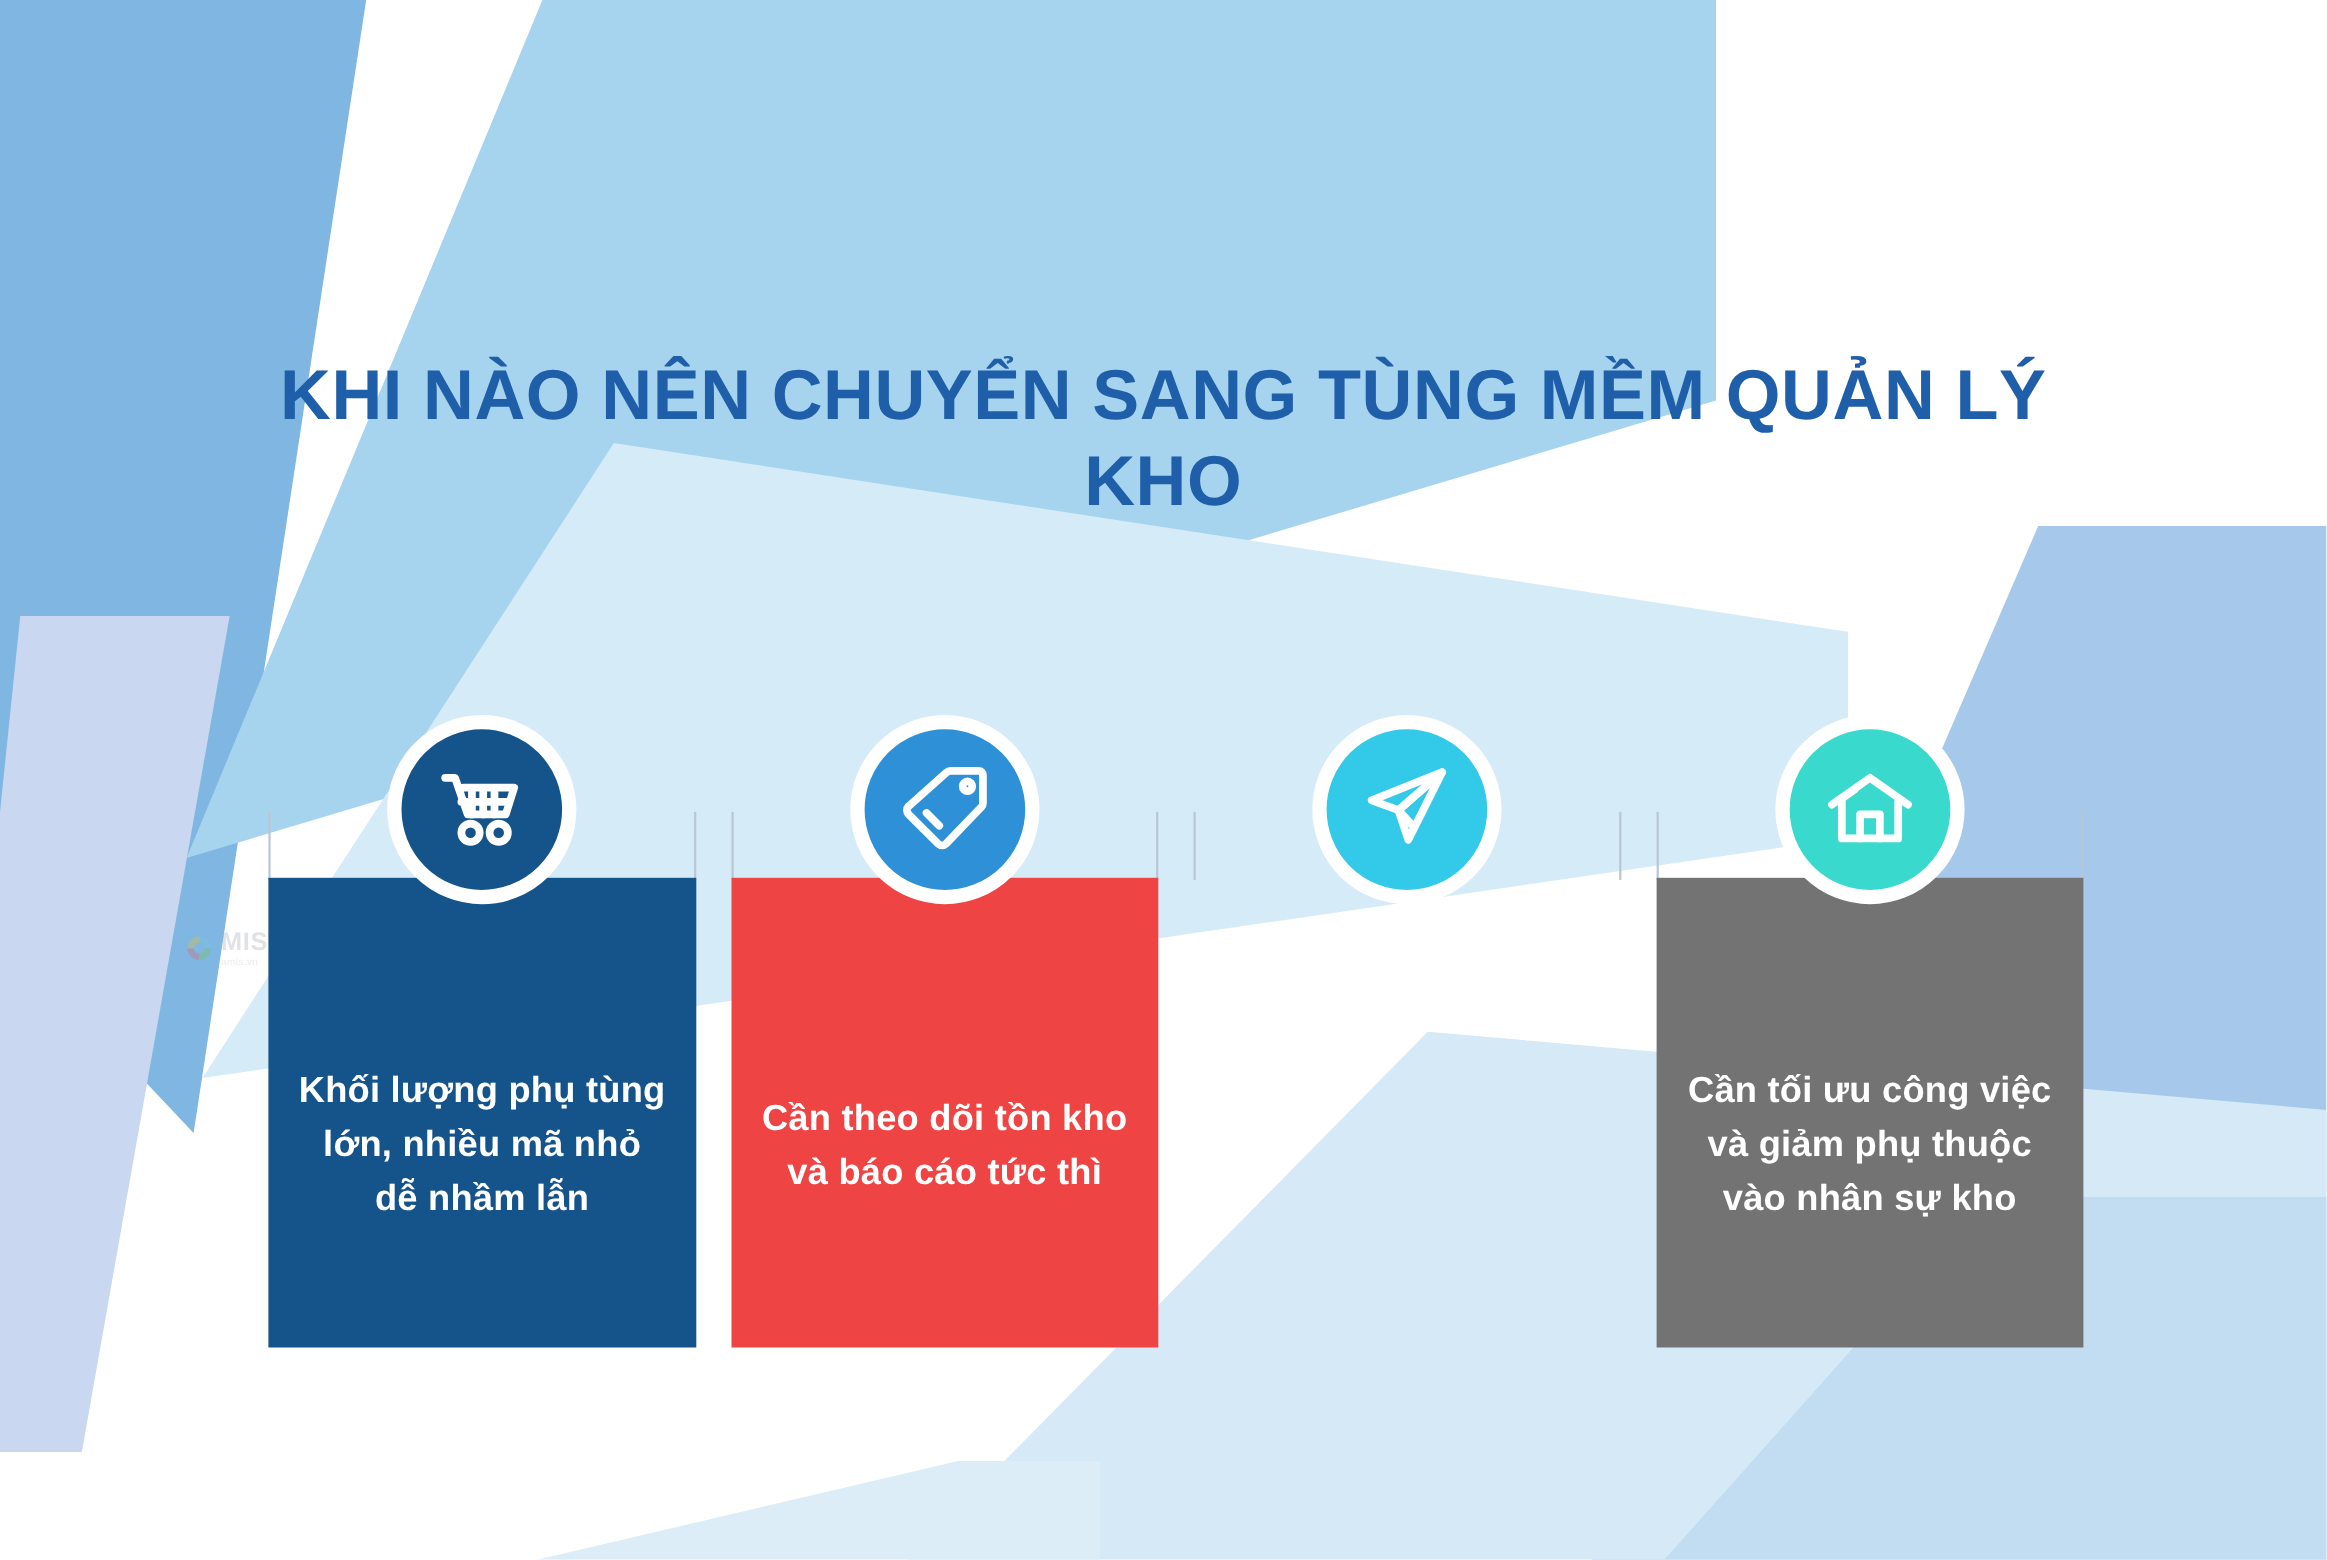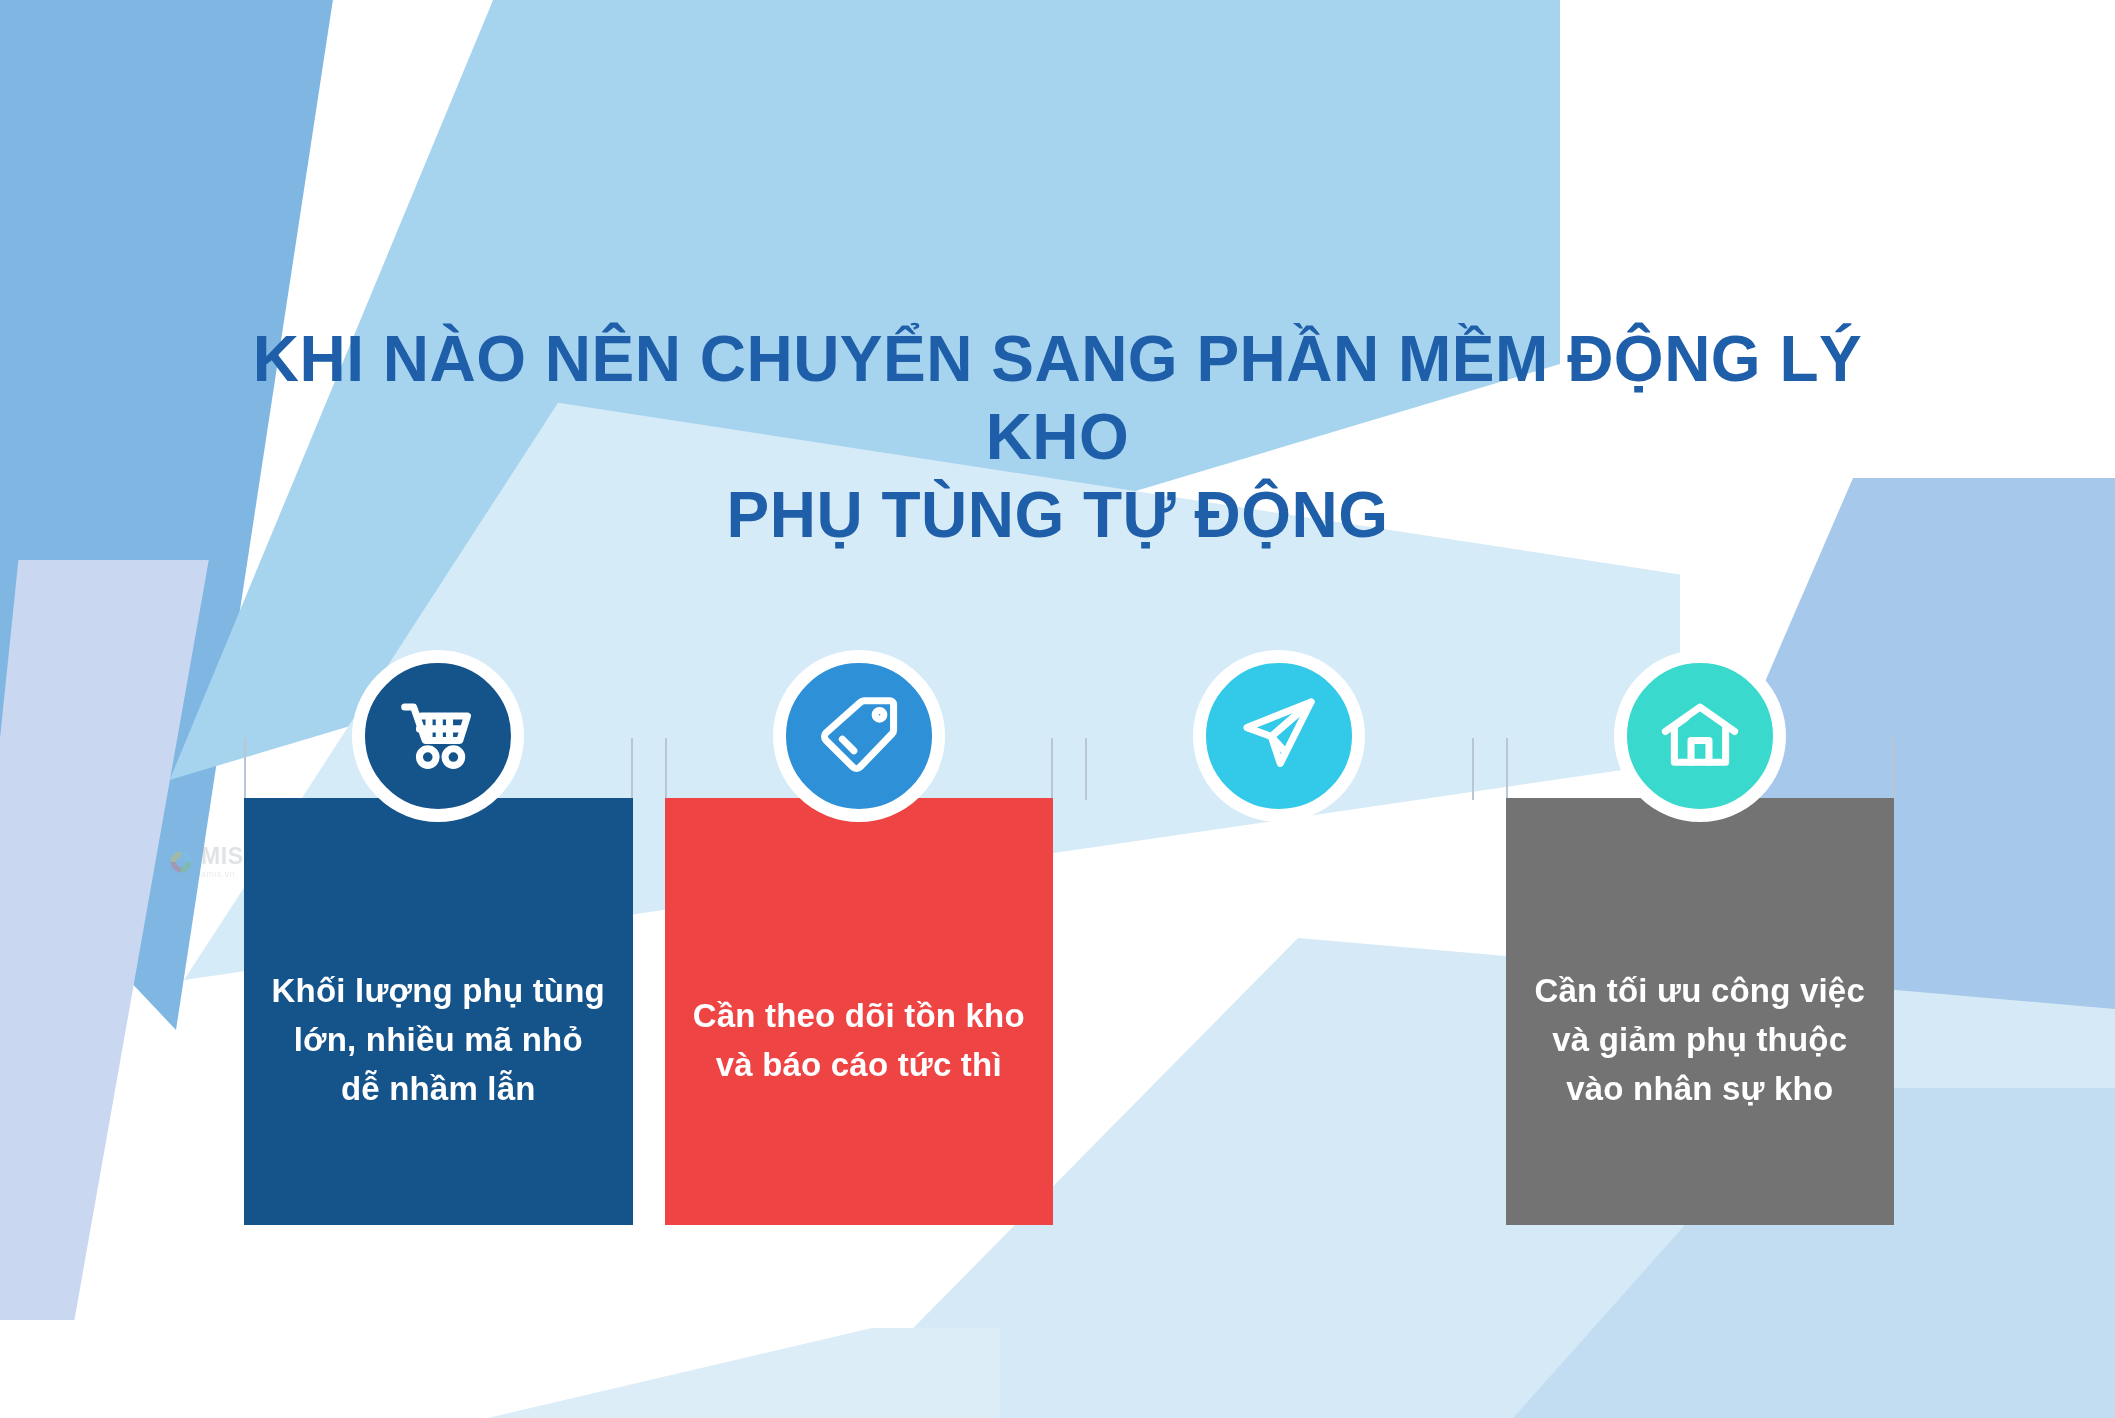--- a/index.html
+++ b/index.html
@@ -218,7 +218,7 @@
   </div>
 
   <div class="title" style="color: rgb(31, 95, 169);">
-    <span class="line">KHI NÀO NÊN CHUYỂN SANG PHẦN MỀM ĐỘNG LÝ KHO</span>
+    <span class="line">KHI NÀO NÊN CHUYỂN SANG TÙNG MỀM QUẢN LÝ KHO</span>
     <span class="line">PHỤ TÙNG TỰ ĐỘNG</span>
   </div>
 

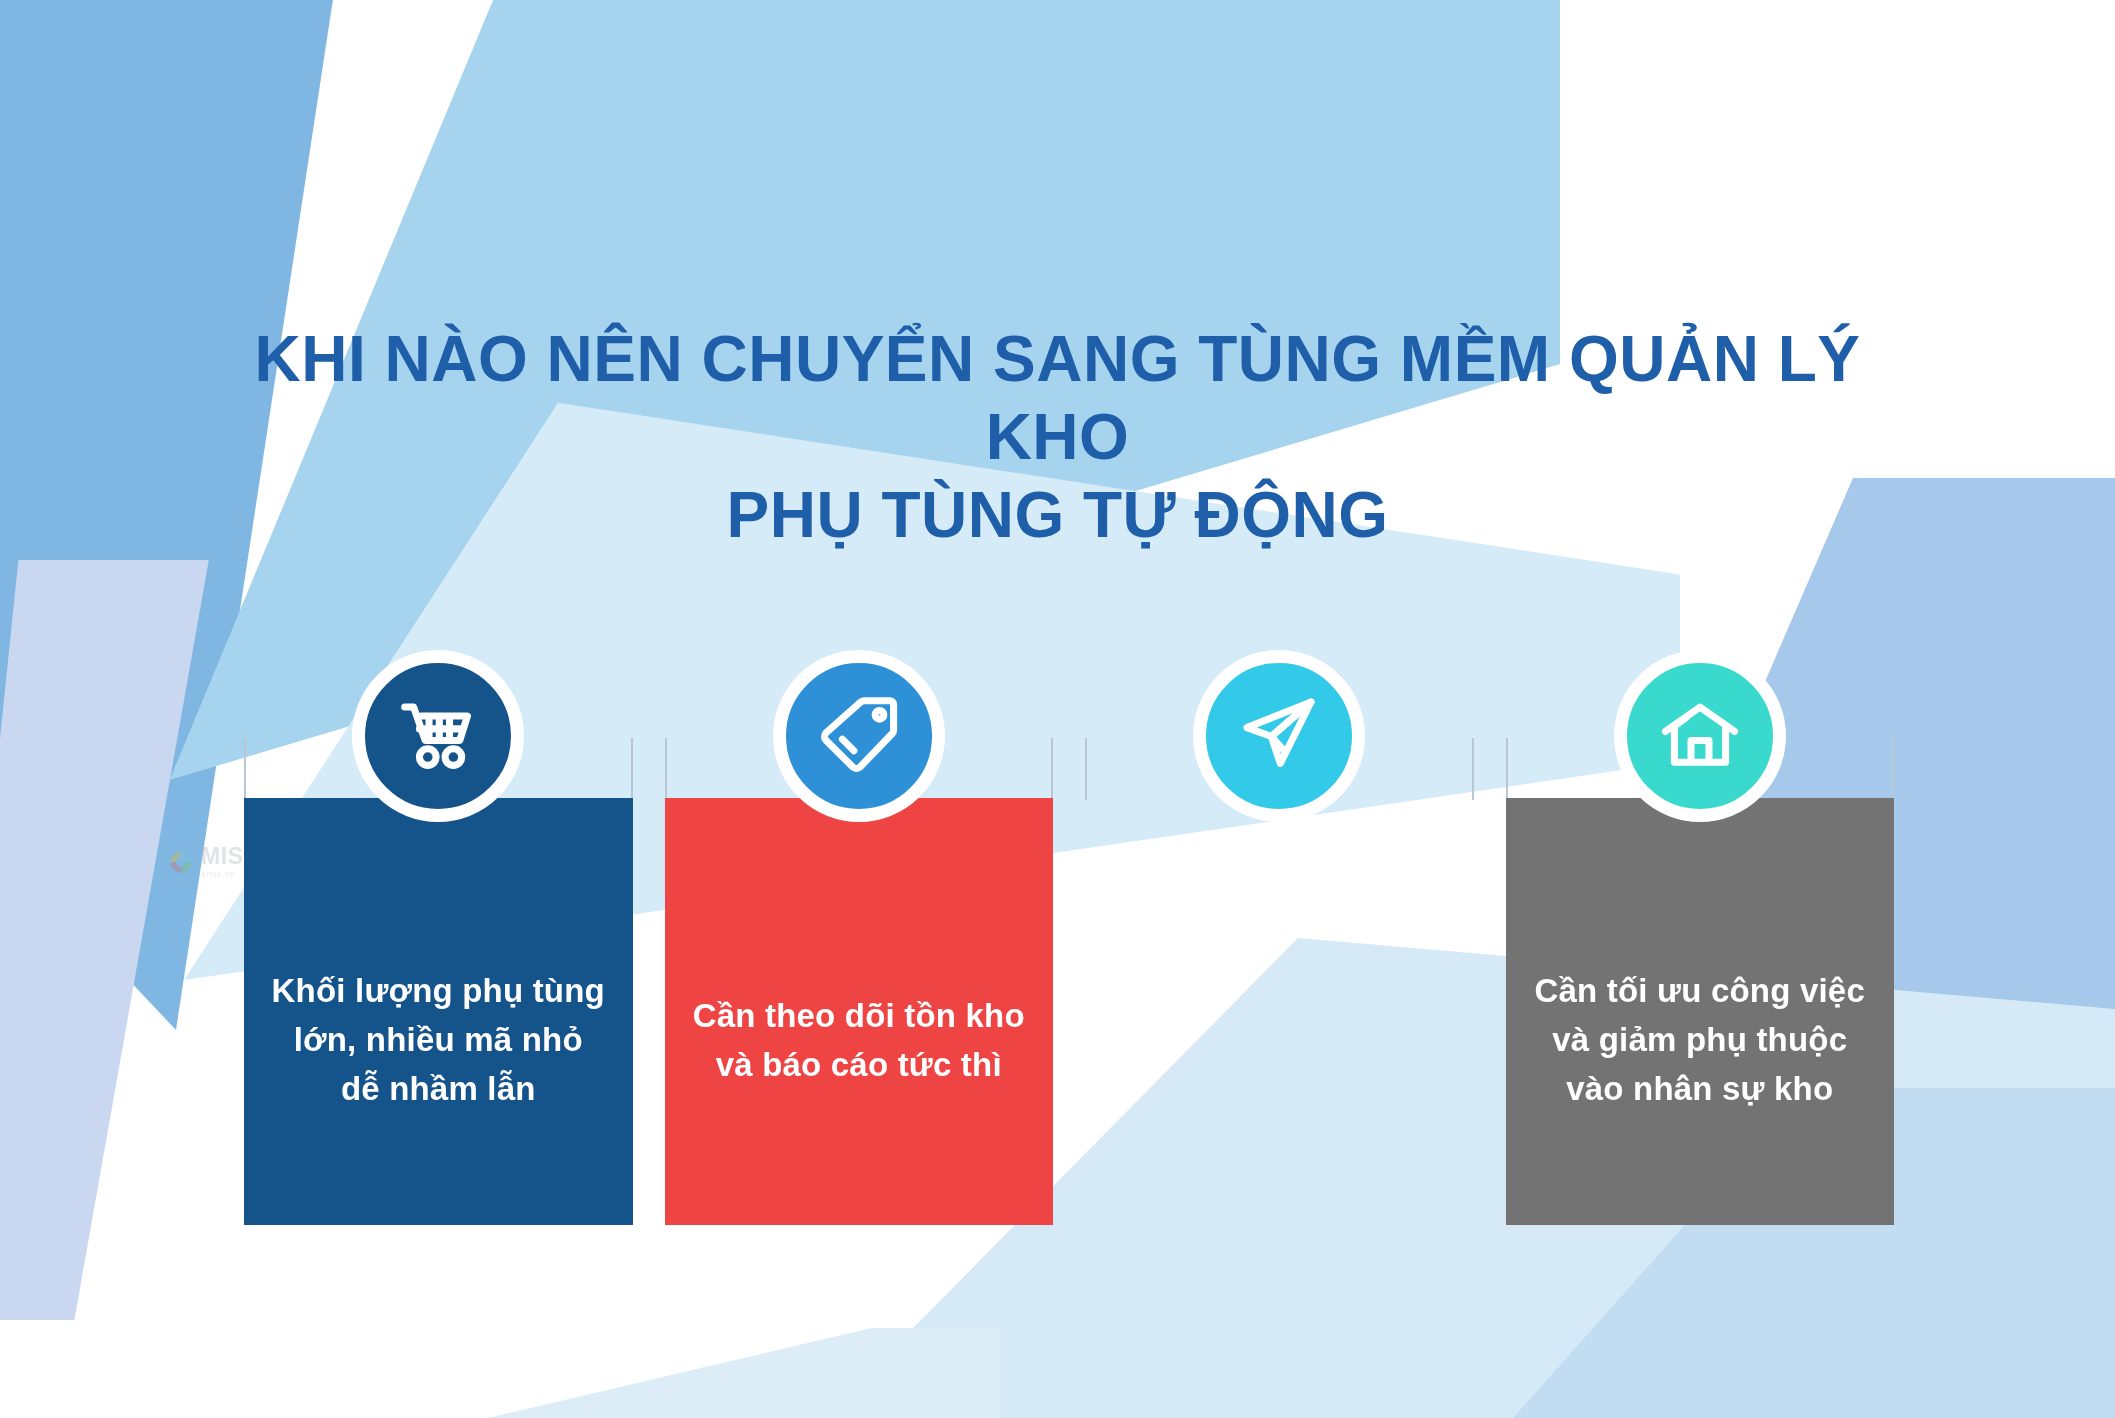--- a/index.html
+++ b/index.html
@@ -219,7 +219,6 @@
 
   <div class="title" style="color: rgb(31, 95, 169);">
     <span class="line">KHI NÀO NÊN CHUYỂN SANG TÙNG MỀM QUẢN LÝ KHO</span>
-    <span class="line">PHỤ TÙNG TỰ ĐỘNG</span>
   </div>
 
   <div class="watermark">

